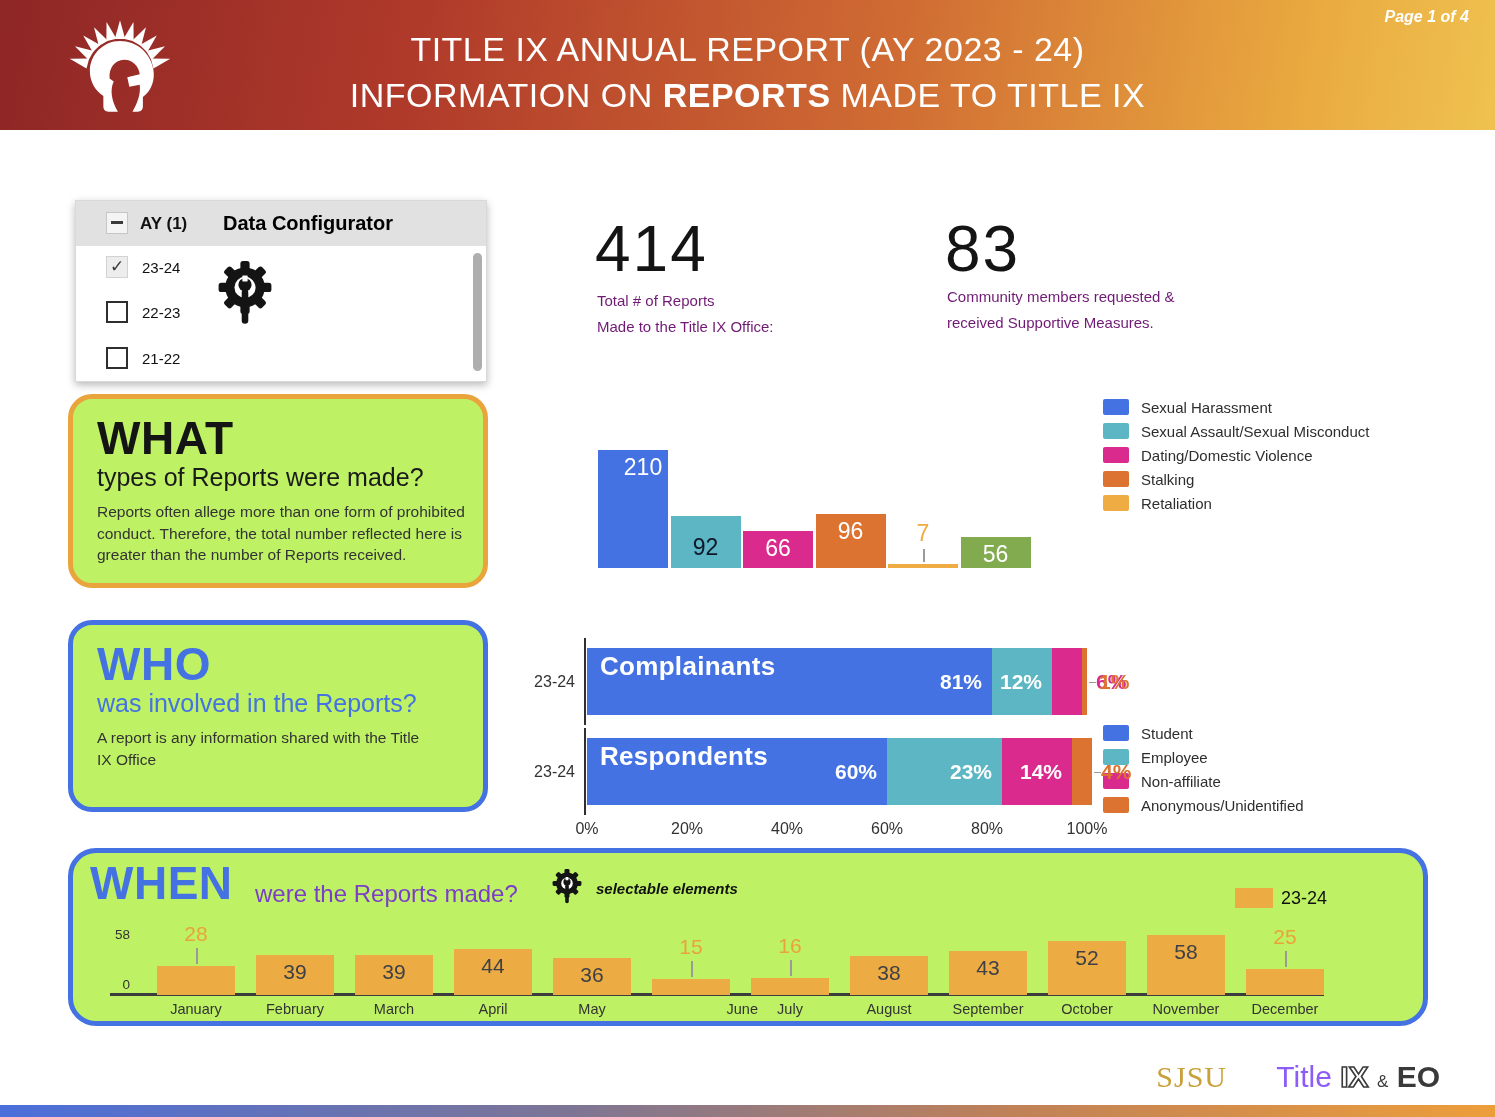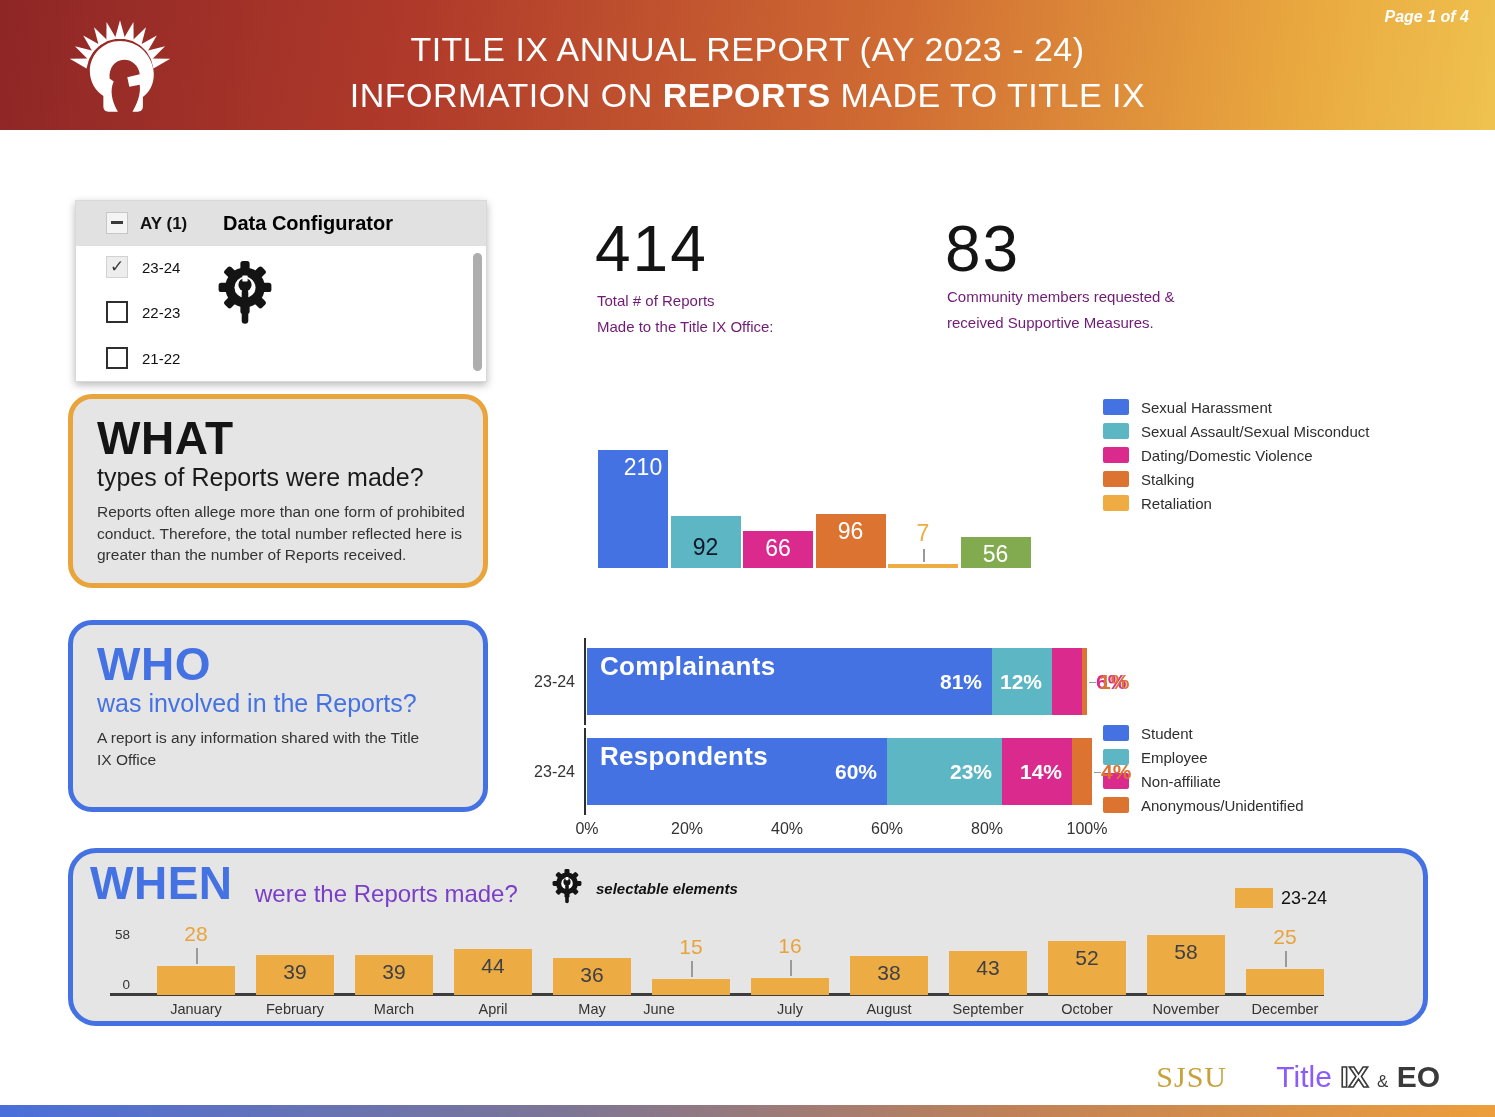--- a/index.html
+++ b/index.html
@@ -33,7 +33,7 @@
   .stat-num{position:absolute;font-size:64px;font-weight:300;letter-spacing:2px;color:#141414;}
   .stat-cap{position:absolute;font-size:15px;line-height:26px;color:#701a75;}
   
-  .callout{position:absolute;box-sizing:border-box;border-radius:24px;background:#e5e5e5;padding:14px 24px;}
+  .callout{position:absolute;box-sizing:border-box;border-radius:24px;background:#bef264;padding:14px 24px;}
   .callout.orange{border:5px solid #e9a43c;}
   .callout.blue{border:5px solid #4472e3;}
   .co-head{font-size:46px;font-weight:800;letter-spacing:.5px;line-height:50px;color:#141414;}

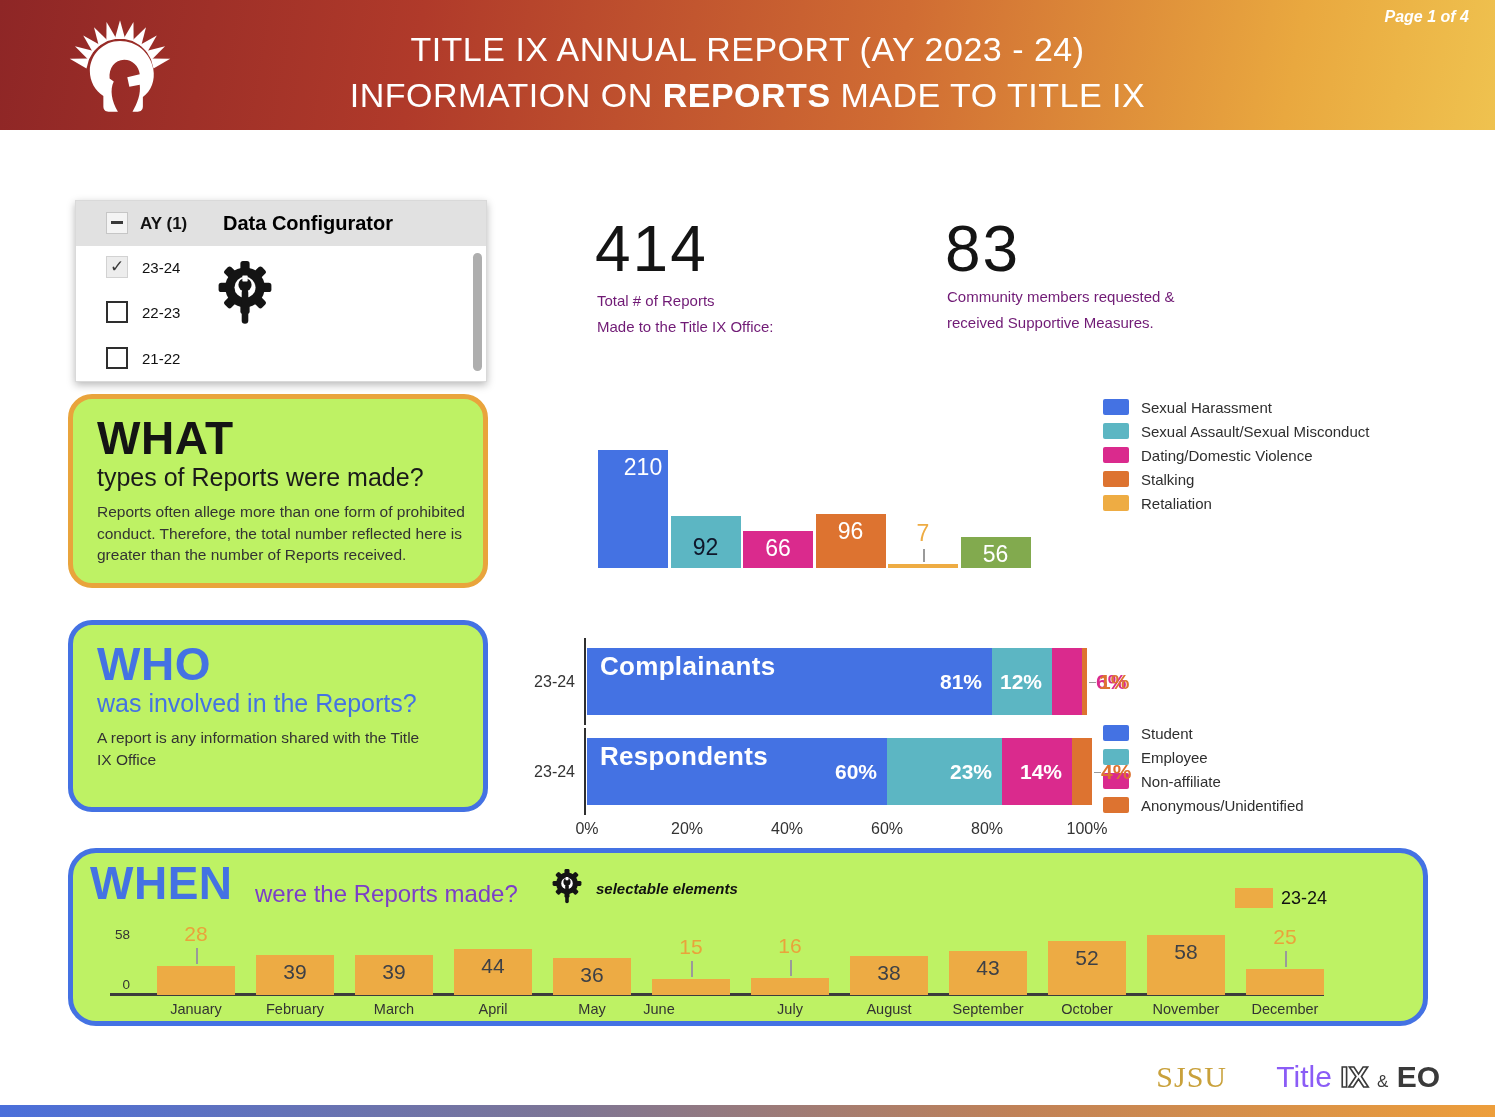--- a/index.html
+++ b/index.html
@@ -270,7 +270,7 @@
       <div style="left: 355px;">March</div>
       <div style="left: 454px;">April</div>
       <div style="left: 553px;">May</div>
-      <div style="left: 620px;">June</div>
+      <div style="left: 680px; text-align: right;">June</div>
       <div style="left: 751px;">July</div>
       <div style="left: 850px;">August</div>
       <div style="left: 949px;">September</div>

